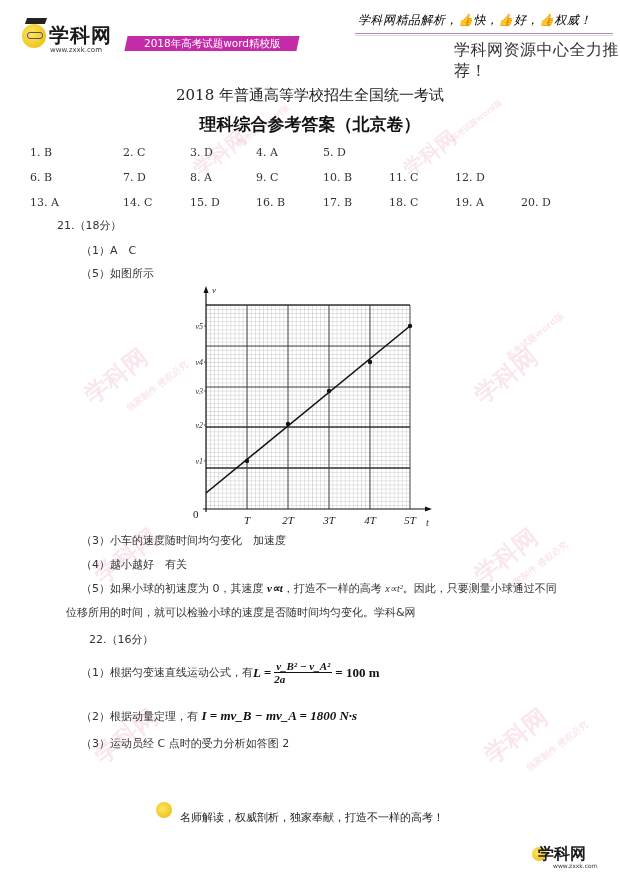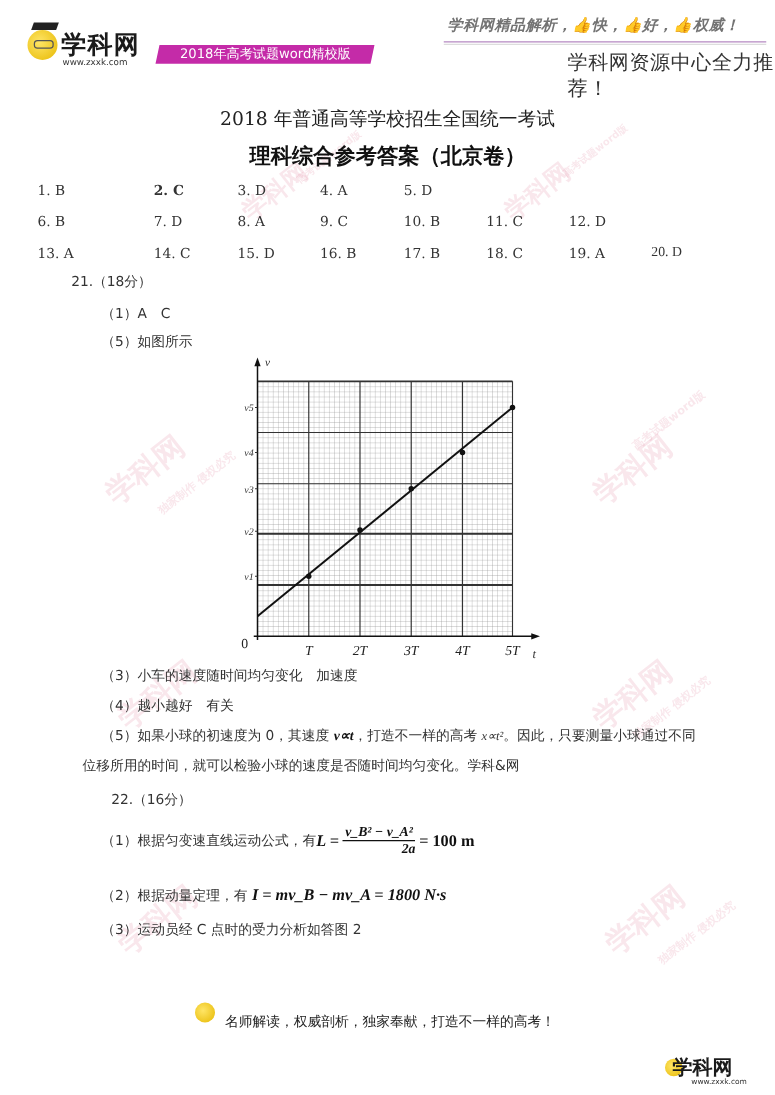--- a/index.html
+++ b/index.html
@@ -20,7 +20,7 @@
     font-family:"DejaVu Sans", sans-serif; font-size:10.5px; line-height:15px; text-align:center;
     transform:skewX(-12deg); }
   .banner span { display:inline-block; transform:skewX(12deg); }
-  .slogan { left:358px; top:12px; font-family:"DejaVu Sans", sans-serif; font-size:12px; color:#737373; font-style:italic; font-weight:bold; letter-spacing:0.5px;text-align:right; }
+  .slogan { left:358px; top:12px; font-family:"DejaVu Sans", sans-serif; font-size:12px; color:#000000; font-style:italic; font-weight:normal; letter-spacing:0.5px;text-align:right; }
   .slogan-line { left:355px; top:33px; width:258px; height:1px; background:#b589c2; }
   .slogan-line2 { left:355px; top:35px; width:258px; height:1px; background:#ddd; }
   .sub-slogan { left:454px; top:40px; font-size:16px; color:#333; letter-spacing:0.5px; }

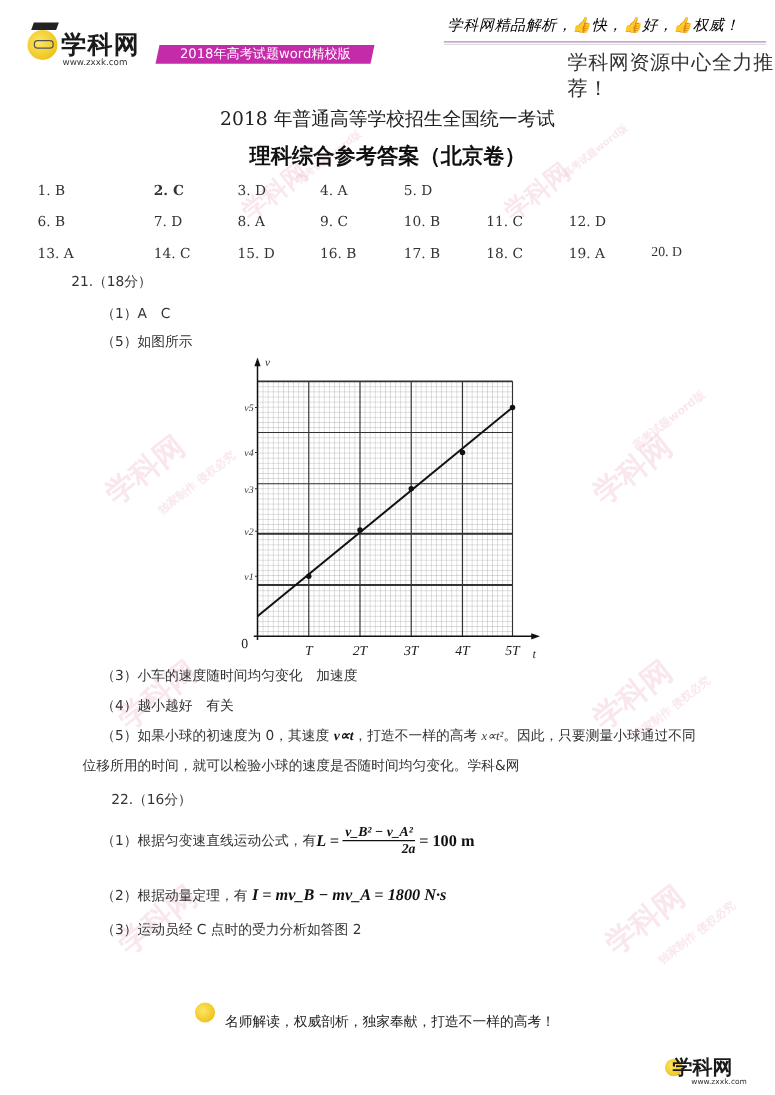--- a/index.html
+++ b/index.html
@@ -80,7 +80,7 @@
 
 <div>
   <span class="abs ans" style="left:30px;top:146px;">1. B</span>
-  <span class="abs ans" style="left:123px;top:146px;font-weight:bold;">2. C</span>
+  <span class="abs ans" style="left:123px;top:146px;">2. C</span>
   <span class="abs ans" style="left:190px;top:146px;">3. D</span>
   <span class="abs ans" style="left:256px;top:146px;">4. A</span>
   <span class="abs ans" style="left:323px;top:146px;">5. D</span>

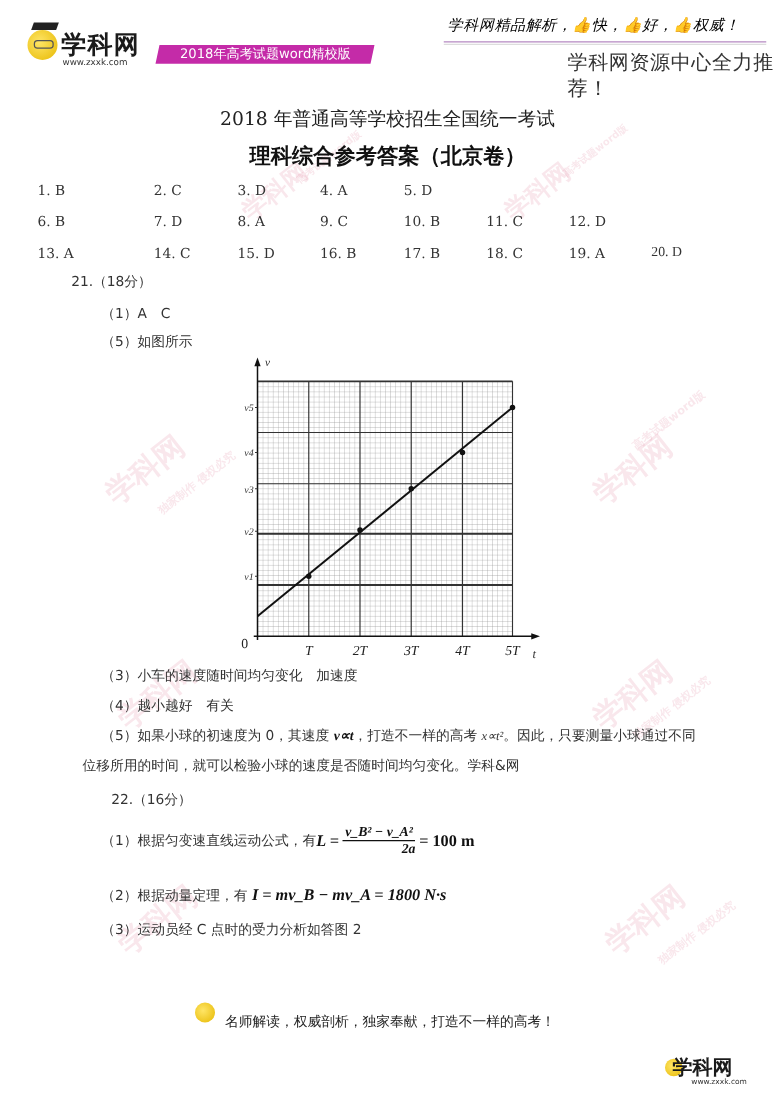--- a/index.html
+++ b/index.html
@@ -100,7 +100,7 @@
   <span class="abs ans" style="left:323px;top:196px;">17. B</span>
   <span class="abs ans" style="left:389px;top:196px;">18. C</span>
   <span class="abs ans" style="left:455px;top:196px;">19. A</span>
-  <span class="abs ans" style="left:521px;top:196px;font-family:Liberation Serif, serif;">20. D</span>
+  <span class="abs ans" style="left:521px;top:196px;">20. D</span>
 </div>
 
 <div class="abs q" style="left:57px;top:218px;">21.（18分）</div>

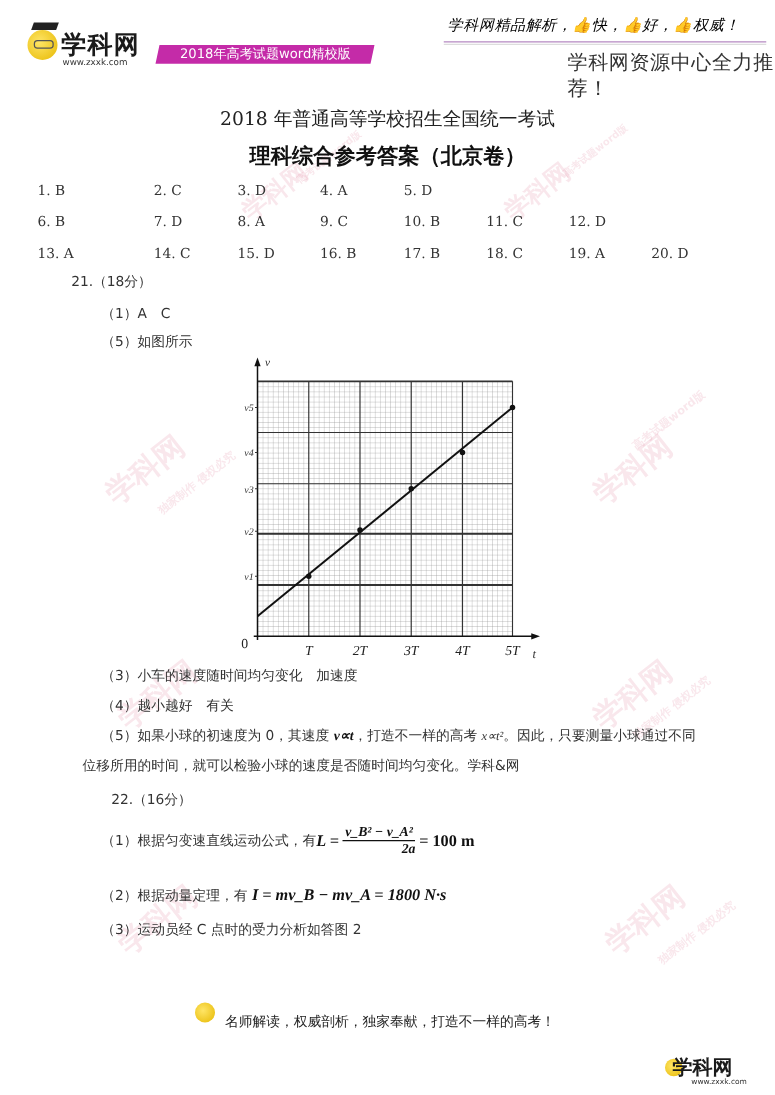--- a/index.html
+++ b/index.html
@@ -31,7 +31,7 @@
   .ans { font-size:11px; color:#333; font-family:"DejaVu Serif", serif; }
   .q { font-size:11px; color:#333; font-family:"DejaVu Sans", sans-serif; }
   .formula { font-family:"Liberation Serif", serif; font-weight:bold; font-style:italic; font-size:13px; color:#111; }
-  .frac { display:inline-block; vertical-align:middle; text-align:right; }
+  .frac { display:inline-block; vertical-align:middle; text-align:left; }
   .frac .num { display:block; border-bottom:1px solid #111; padding:0 2px; }
   .frac .den { display:block; }
   .plain-b { font-style:normal; font-weight:bold; }

